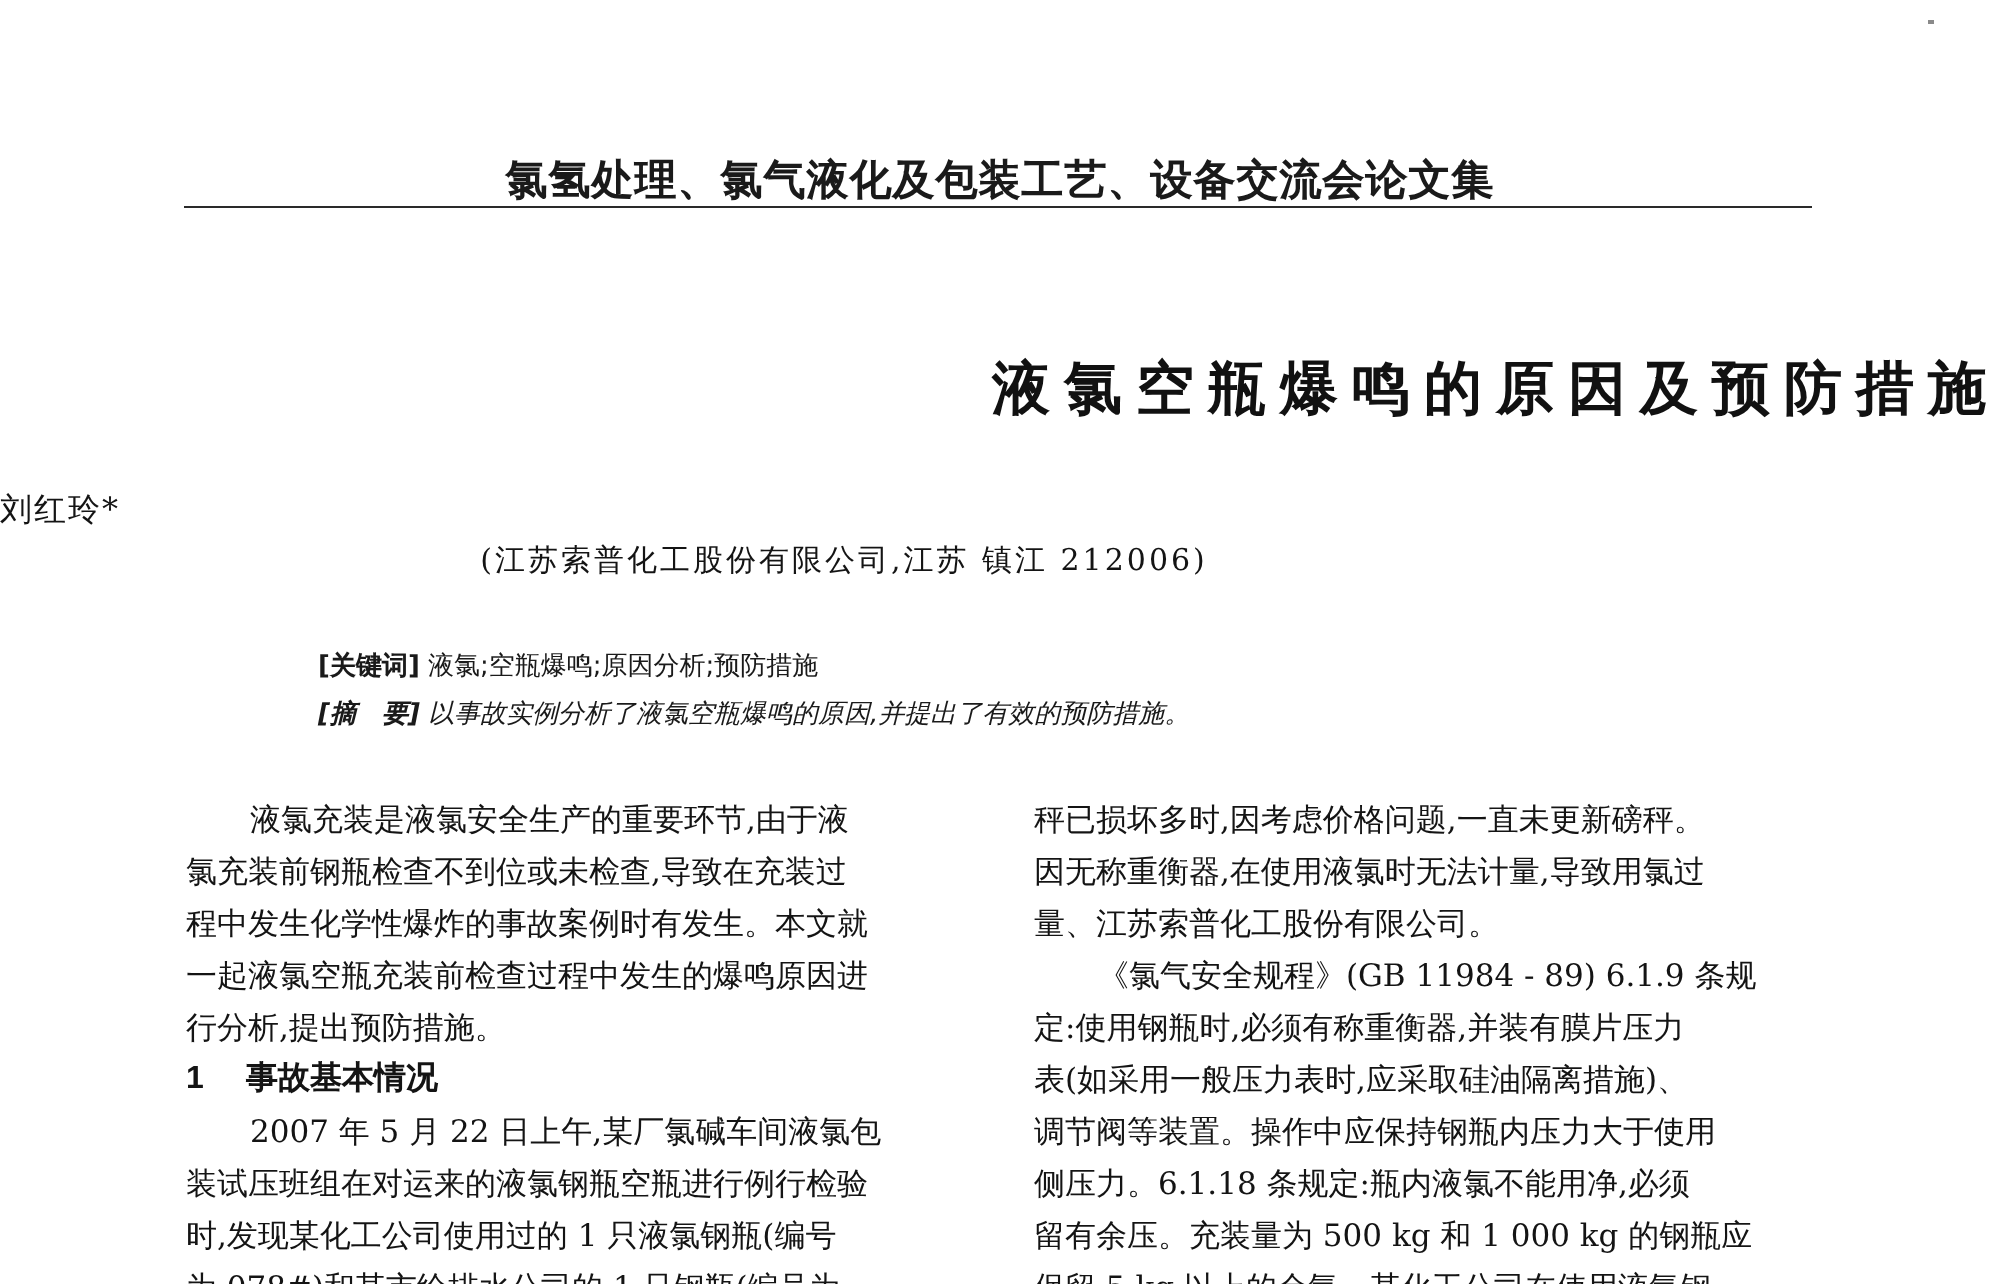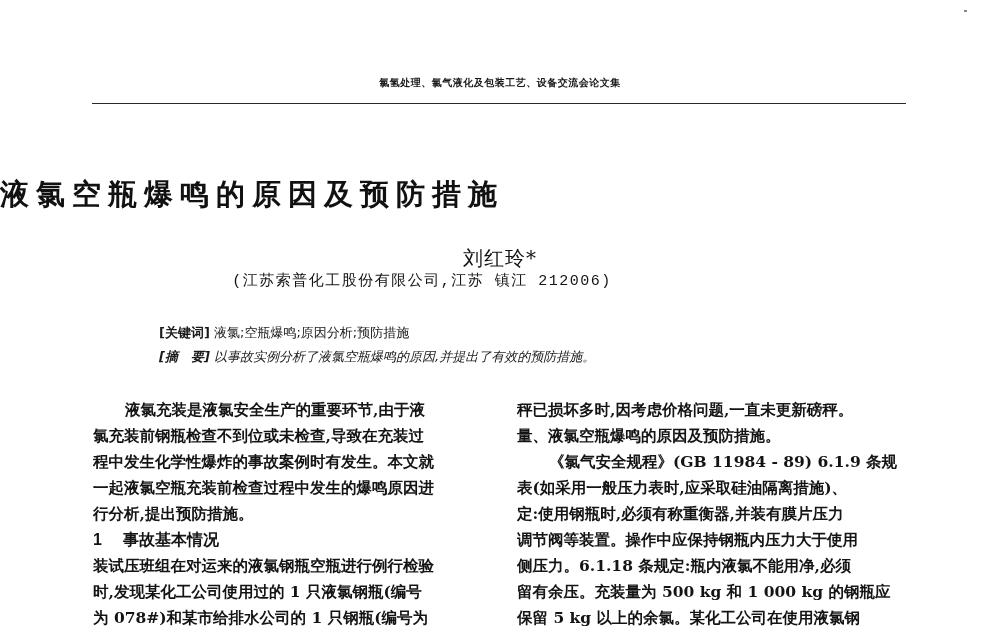--- a/index.html
+++ b/index.html
@@ -31,7 +31,7 @@
       text-align: center;
       font-family: "DejaVu Sans", "Liberation Sans", sans-serif;
       font-weight: bold;
-      font-size: 10px;
+      font-size: 21px;
       letter-spacing: 0.5px;
       color: #1a1a1a;
     }

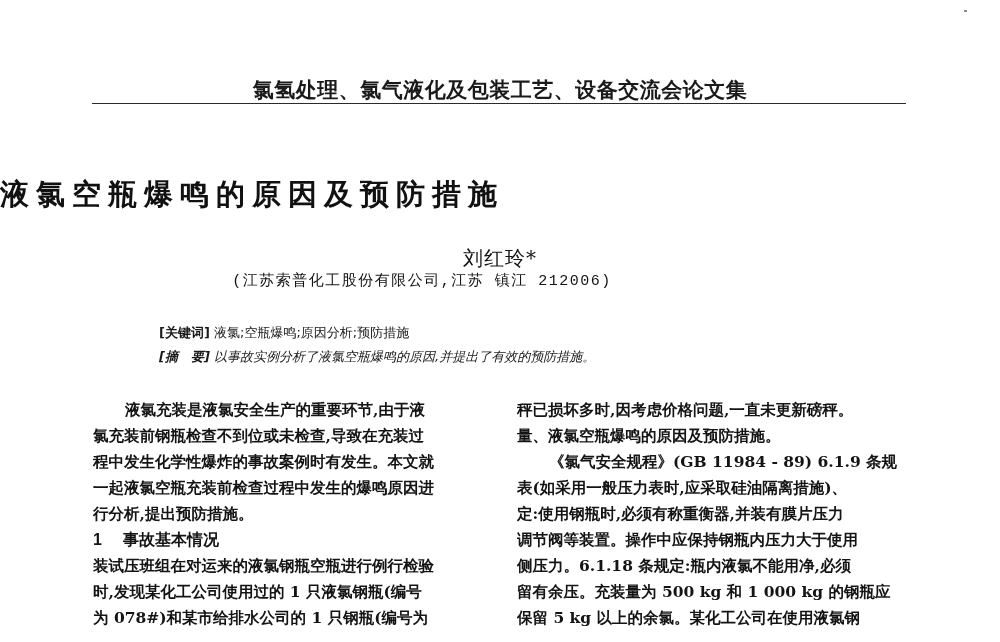--- a/index.html
+++ b/index.html
@@ -48,7 +48,7 @@
       left: 0;
       top: 175px;
       width: 1000px;
-      text-align: left;
+      text-align: right;
       font-family: "DejaVu Sans", "Liberation Sans", sans-serif;
       font-weight: bold;
       font-size: 29px;

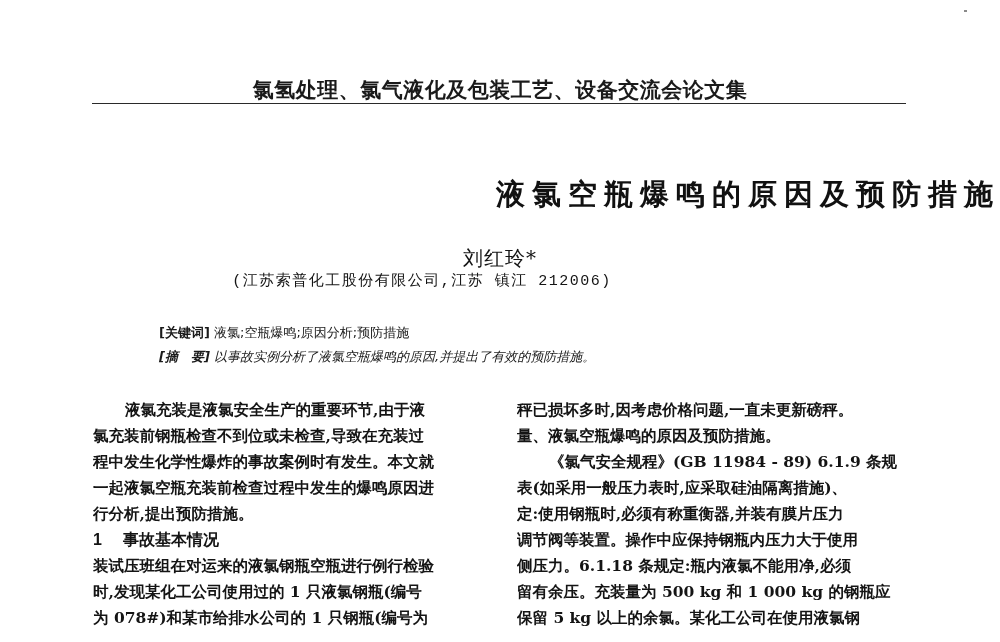--- a/index.html
+++ b/index.html
@@ -60,8 +60,7 @@
       left: 0;
       top: 245px;
       width: 1000px;
-      text-align: center;
-      font-size: 20px;
+      font-size: 16px;
       letter-spacing: 1px;
     }
     .affiliation {

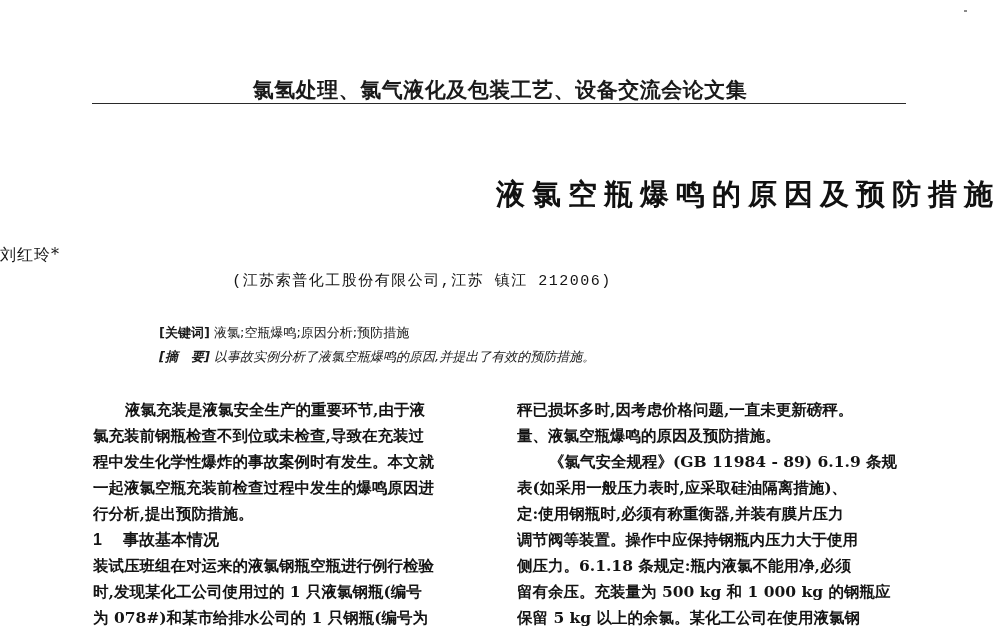--- a/index.html
+++ b/index.html
@@ -71,7 +71,6 @@
       text-align: center;
       font-size: 15px;
       letter-spacing: 1.5px;
-      font-family: Liberation Mono, monospace;
     }
     .meta {
       position: absolute;

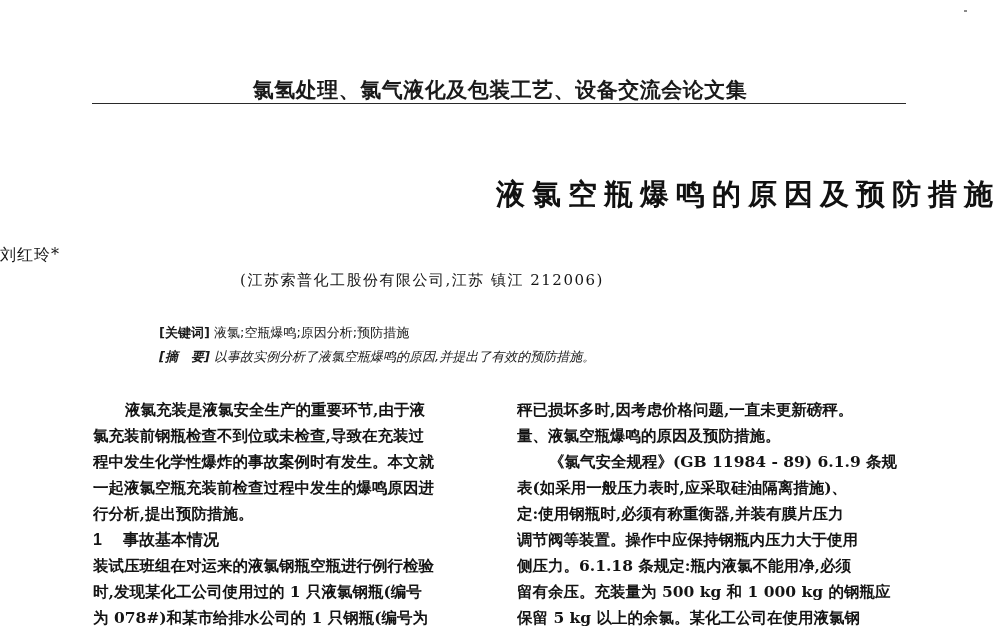--- a/index.html
+++ b/index.html
@@ -101,7 +101,6 @@
       white-space: nowrap;
       overflow: hidden;
       height: 26px;
-      font-weight: bold;
     }
     .indent { padding-left: 32px; }
     .section-heading {

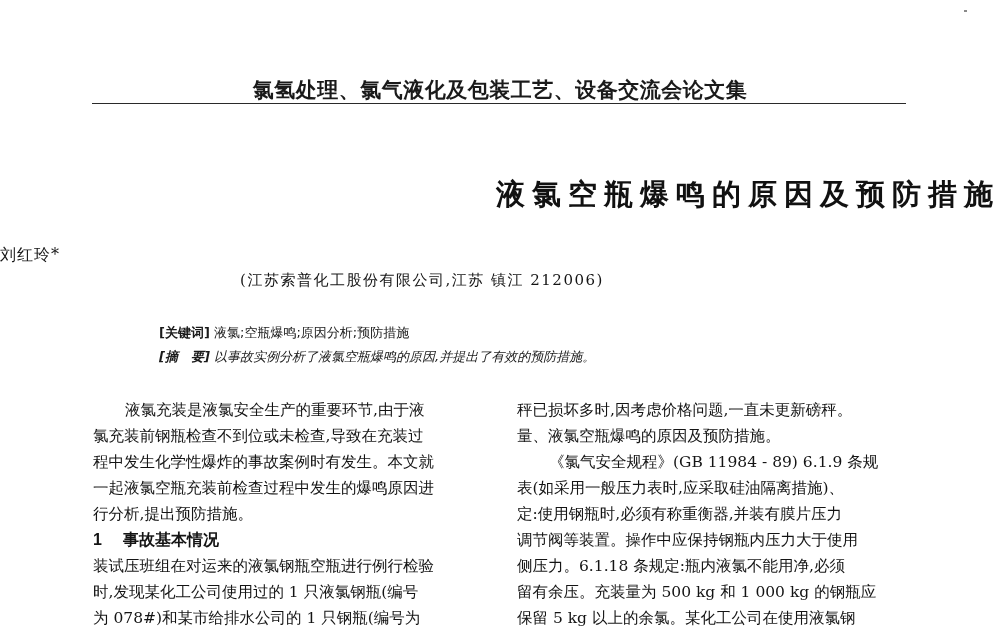--- a/index.html
+++ b/index.html
@@ -156,6 +156,7 @@
 <div class="col col-right">
   <p>
     <span class="line">秤已损坏多时,因考虑价格问题,一直未更新磅秤。</span>
+    <span class="line">因无称重衡器,在使用液氯时无法计量,导致用氯过</span>
     <span class="line">量、液氯空瓶爆鸣的原因及预防措施。</span>
   </p>
   <p>

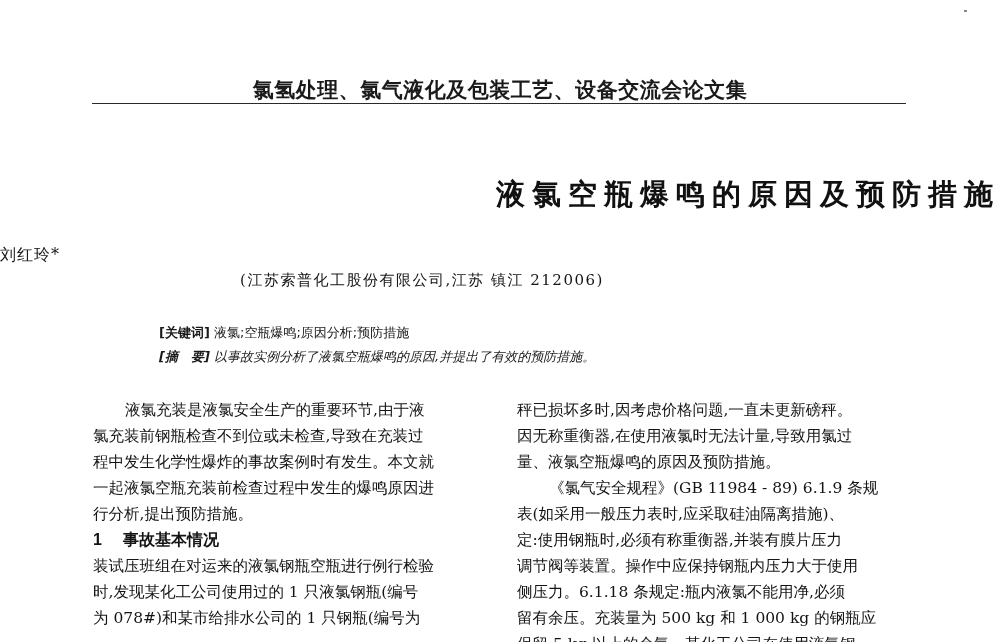--- a/index.html
+++ b/index.html
@@ -157,7 +157,7 @@
   <p>
     <span class="line">秤已损坏多时,因考虑价格问题,一直未更新磅秤。</span>
     <span class="line">因无称重衡器,在使用液氯时无法计量,导致用氯过</span>
-    <span class="line">量、液氯空瓶爆鸣的原因及预防措施。</span>
+    <span class="line">量、江苏索普化工股份有限公司。</span>
   </p>
   <p>
     <span class="line indent">《氯气安全规程》(GB 11984 - 89) 6.1.9 条规</span>

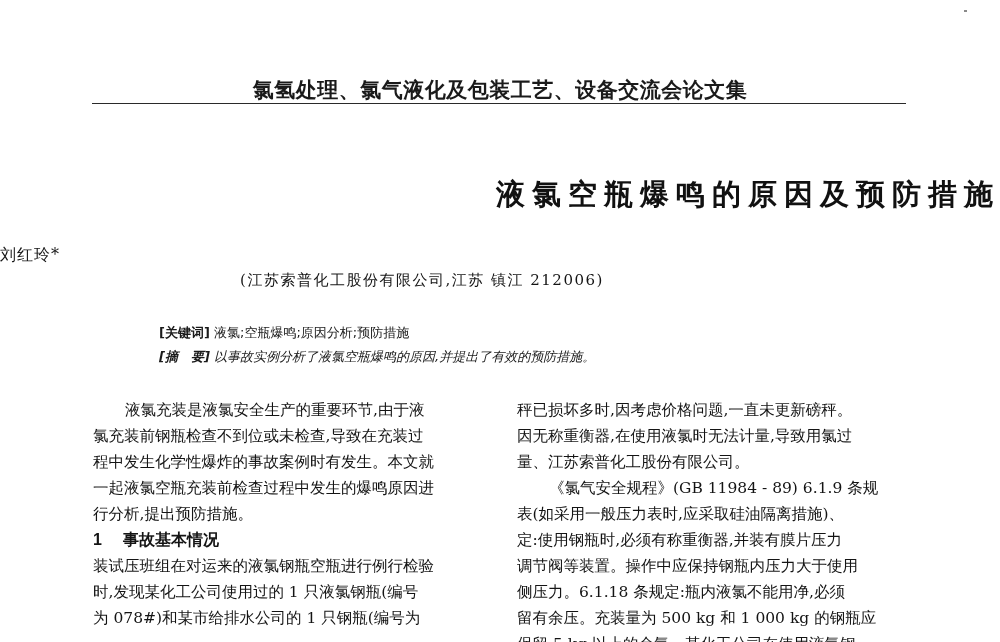--- a/index.html
+++ b/index.html
@@ -161,8 +161,8 @@
   </p>
   <p>
     <span class="line indent">《氯气安全规程》(GB 11984 - 89) 6.1.9 条规</span>
+    <span class="line">定:使用钢瓶时,必须有称重衡器,并装有膜片压力</span>
     <span class="line">表(如采用一般压力表时,应采取硅油隔离措施)、</span>
-    <span class="line">定:使用钢瓶时,必须有称重衡器,并装有膜片压力</span>
     <span class="line">调节阀等装置。操作中应保持钢瓶内压力大于使用</span>
     <span class="line">侧压力。6.1.18 条规定:瓶内液氯不能用净,必须</span>
     <span class="line">留有余压。充装量为 500 kg 和 1 000 kg 的钢瓶应</span>

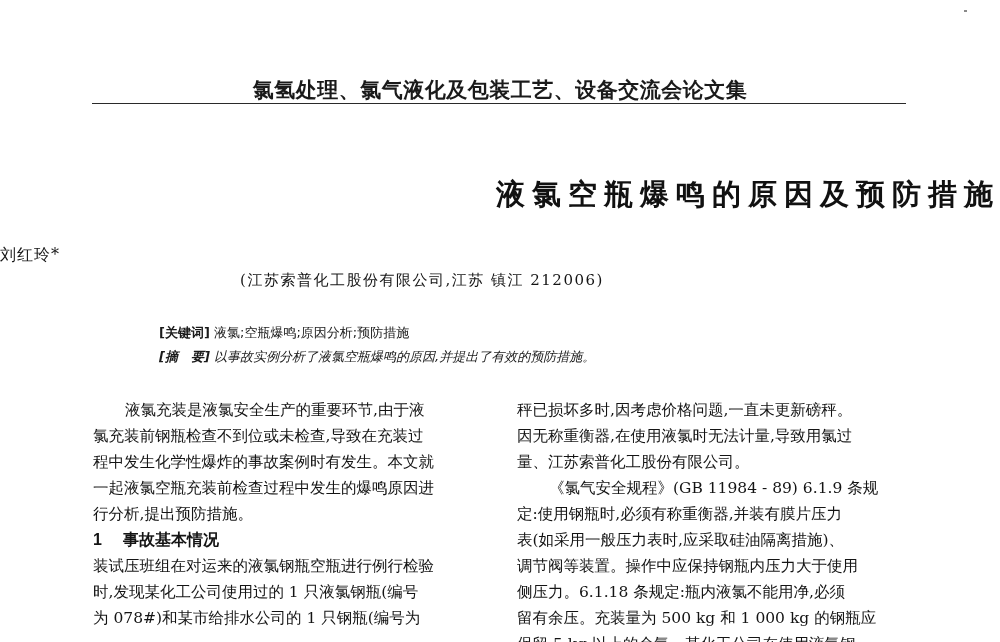--- a/index.html
+++ b/index.html
@@ -147,6 +147,7 @@
     <span class="num">1</span><span>事故基本情况</span>
   </div>
   <p>
+    <span class="line indent">2007 年 5 月 22 日上午,某厂氯碱车间液氯包</span>
     <span class="line">装试压班组在对运来的液氯钢瓶空瓶进行例行检验</span>
     <span class="line">时,发现某化工公司使用过的 1 只液氯钢瓶(编号</span>
     <span class="line">为 078#)和某市给排水公司的 1 只钢瓶(编号为</span>

